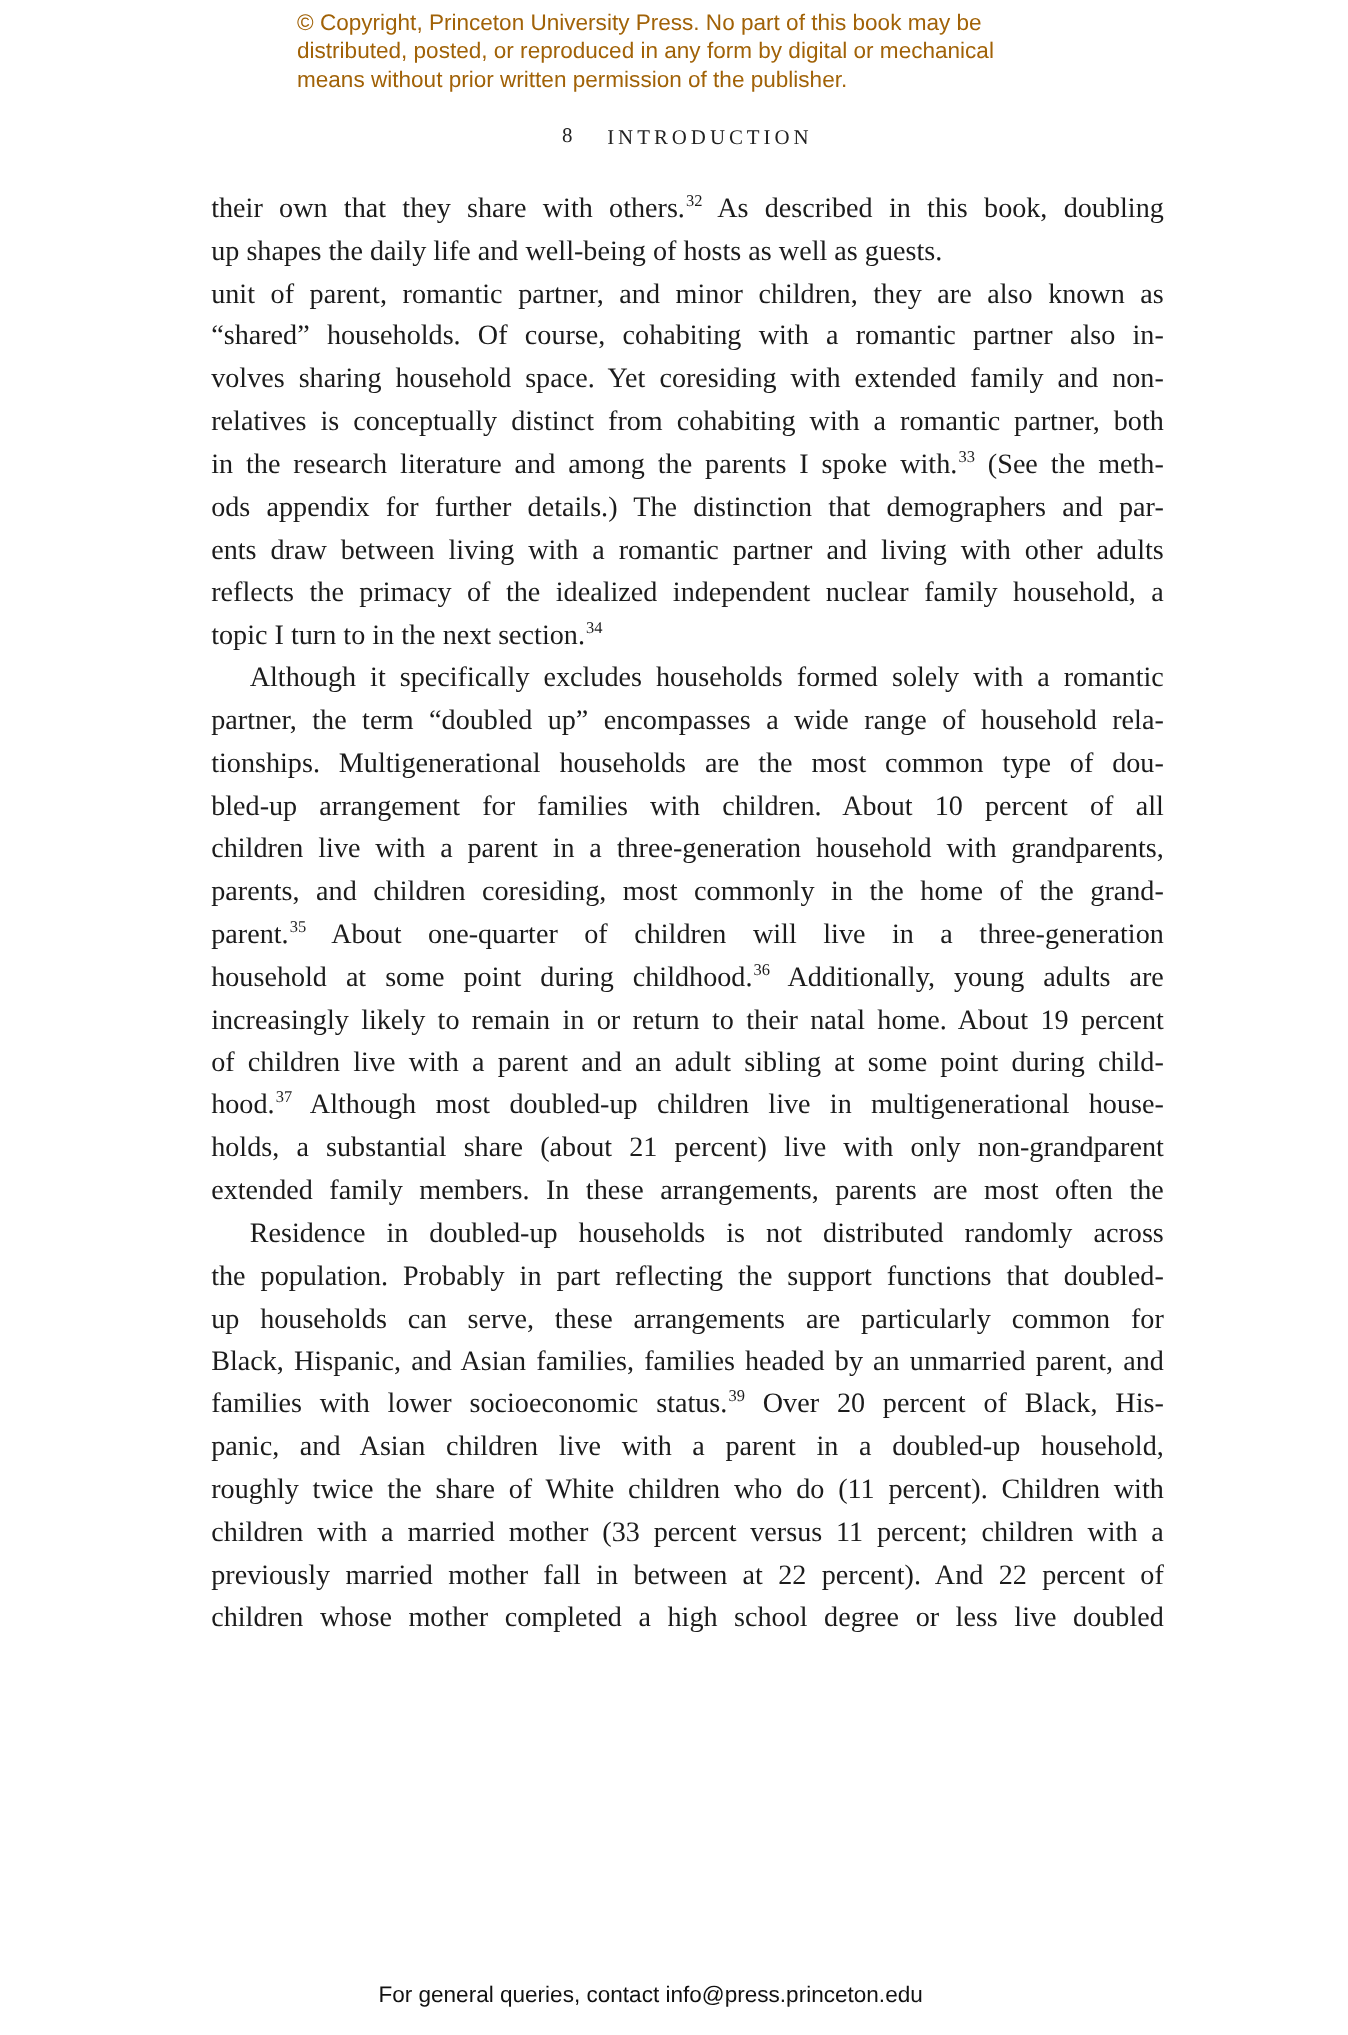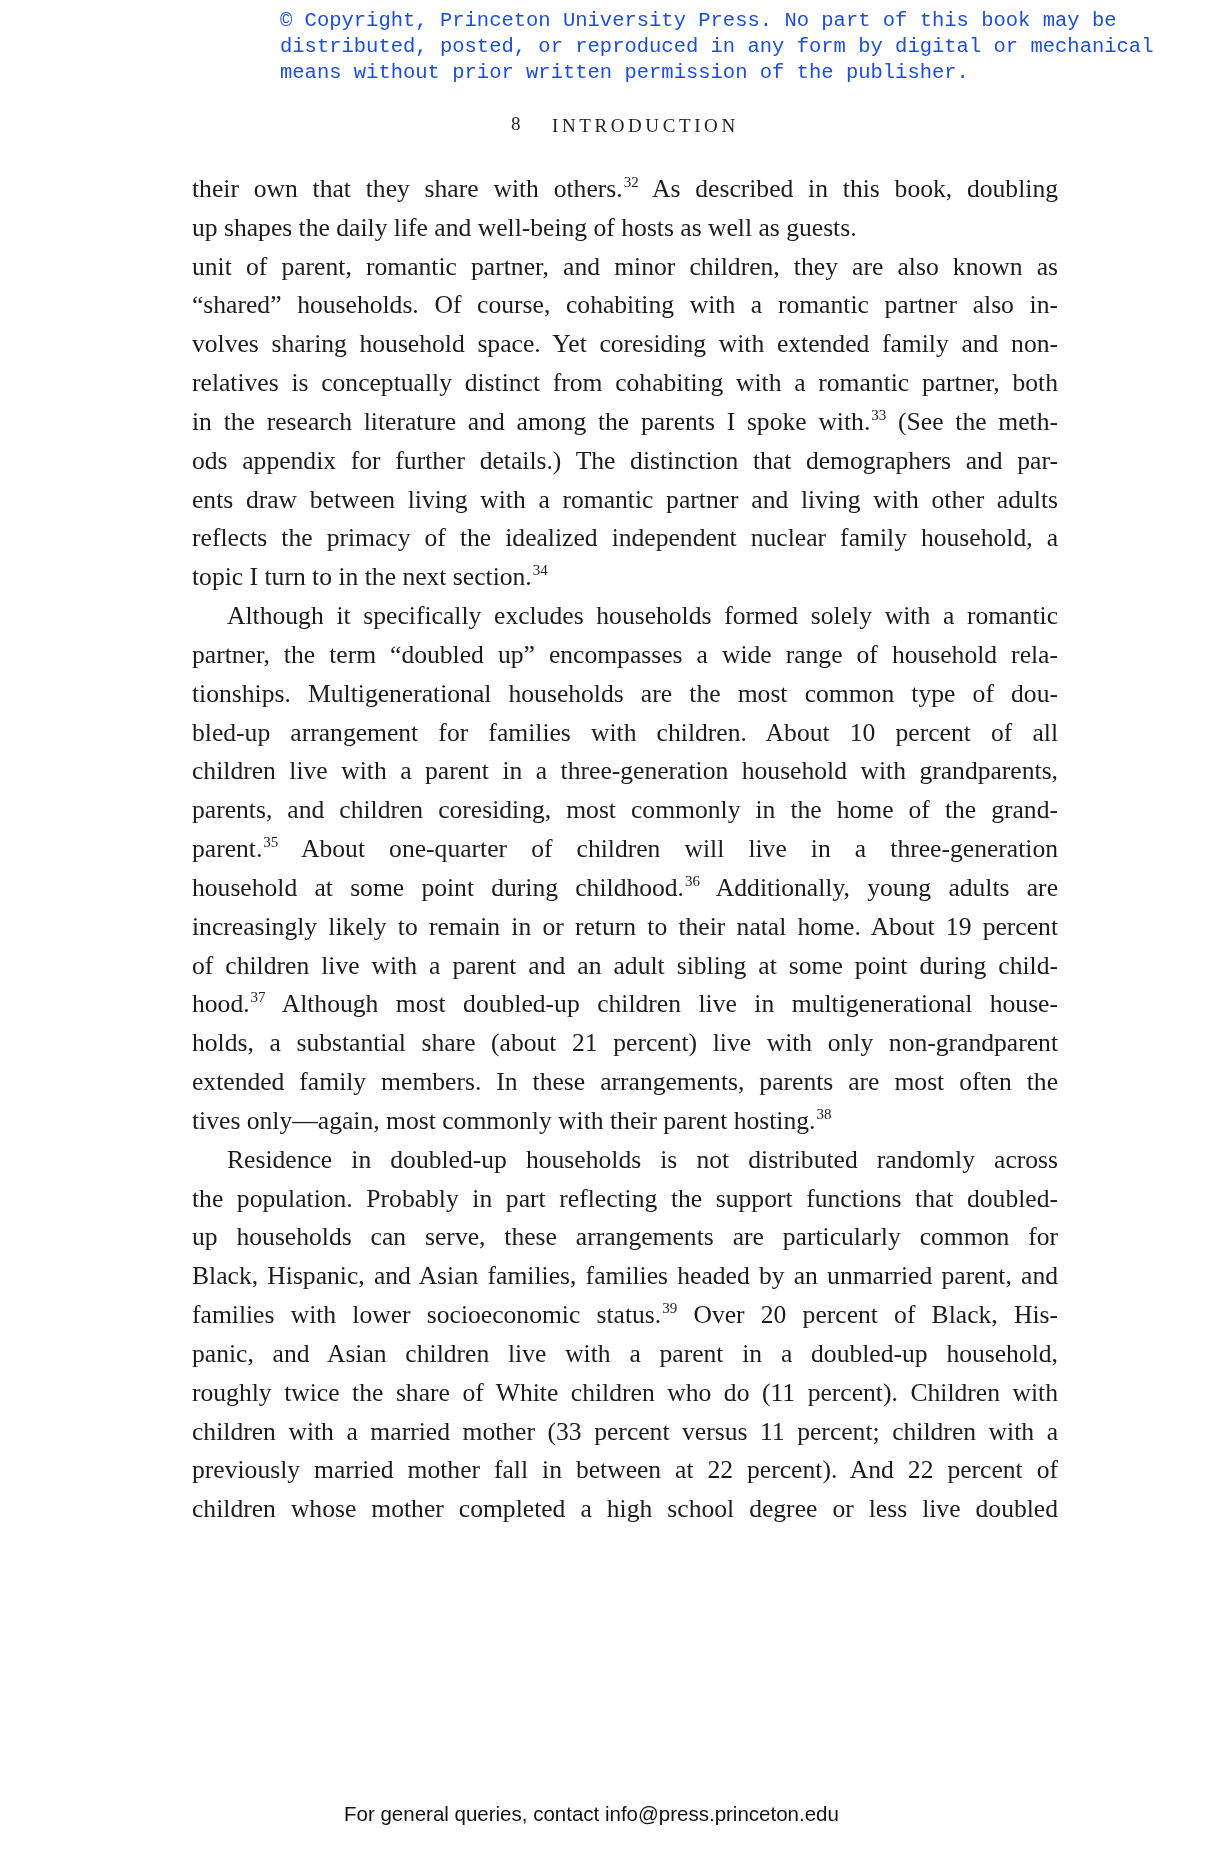--- a/index.html
+++ b/index.html
@@ -16,13 +16,13 @@
   }
   .copyright {
     position: absolute;
-    left: 280px;
+    left: 270px;
     top: 8px;
     width: 760px;
-    font-family: Liberation Mono, monospace;
+    font-family: Liberation Sans, sans-serif;
     font-size: 20.5px;
     line-height: 26px;
-    color: #1d4ed8;
+    color: #a16207;
   }
   .copyright .cline {
     display: block;

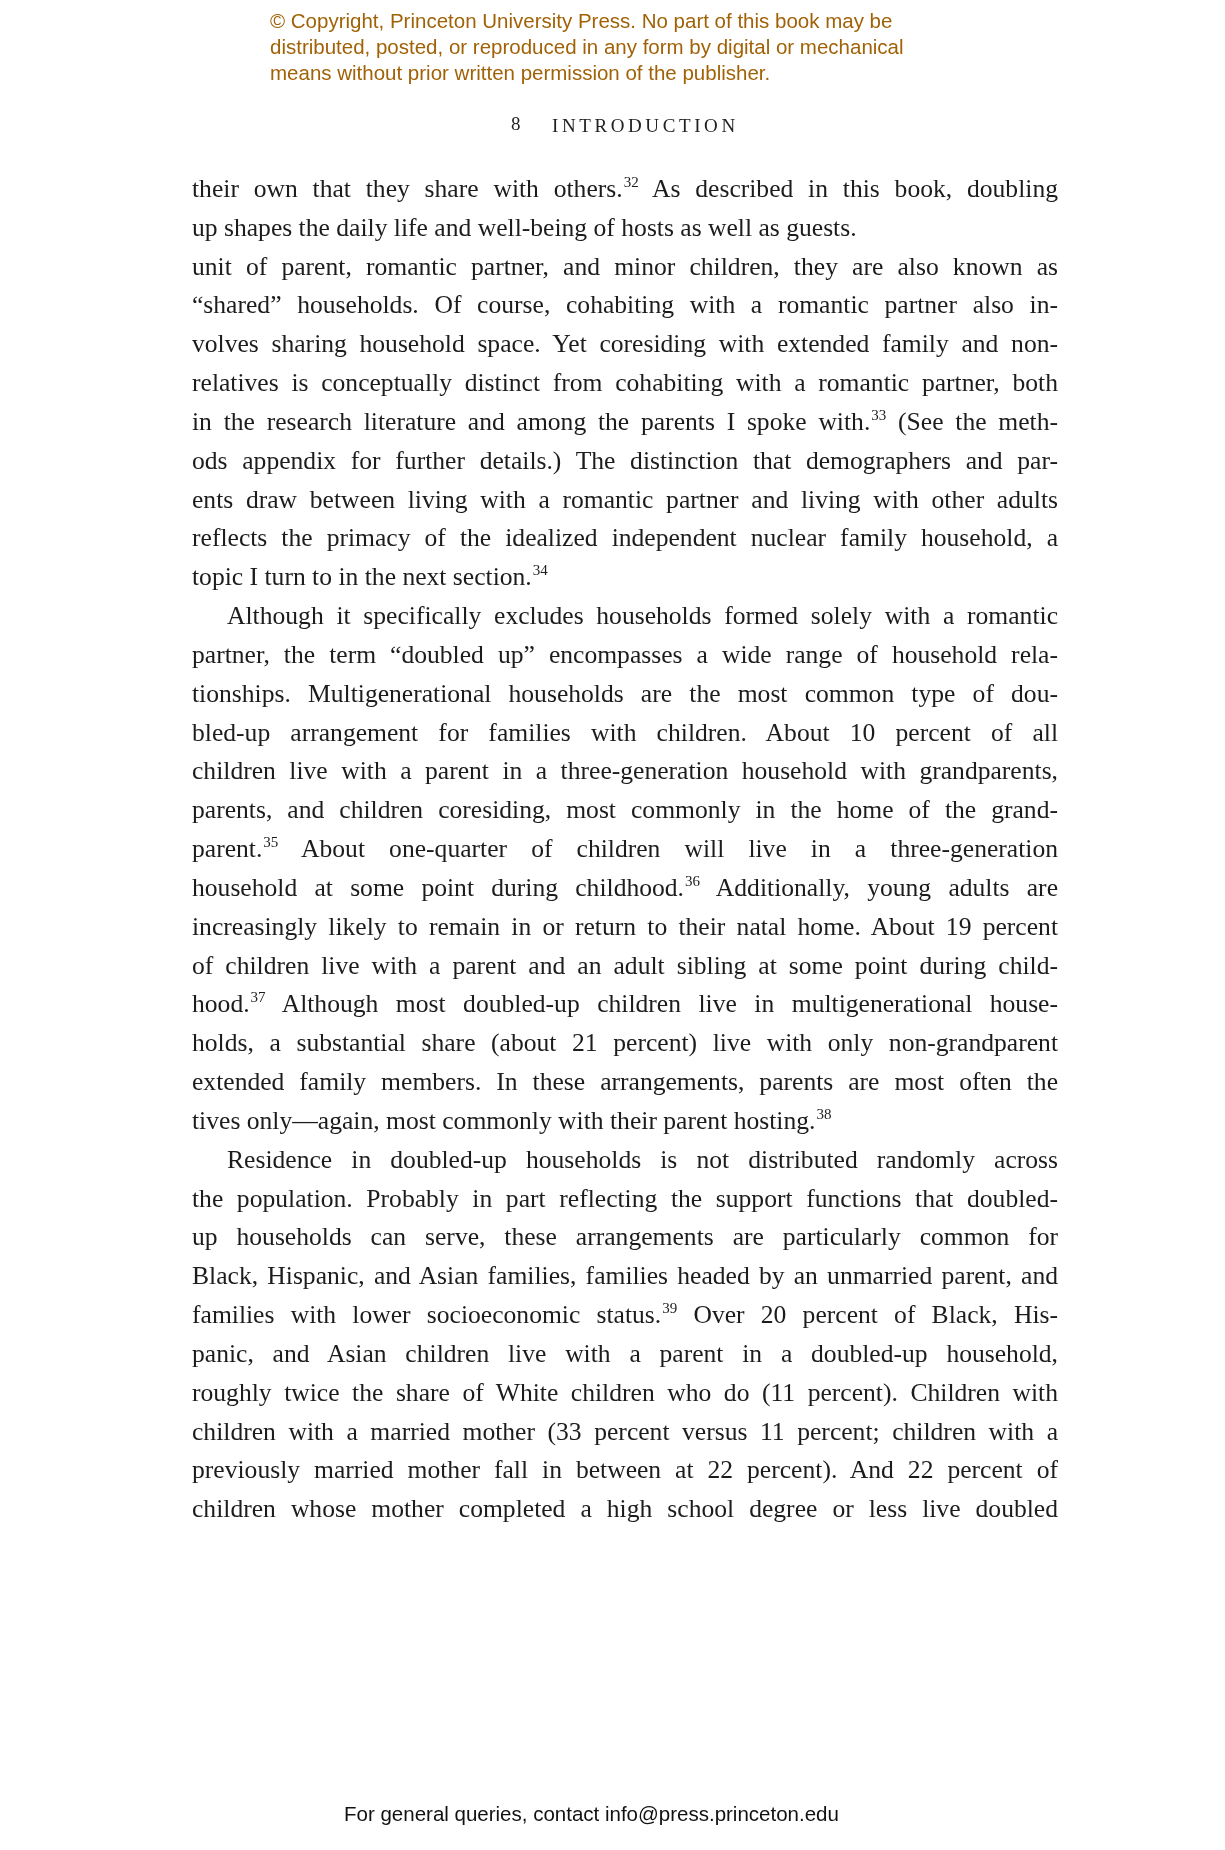--- a/index.html
+++ b/index.html
@@ -191,9 +191,6 @@
     <div class="line">
       <span class="txt"><span>extended family members. In these arrangements, parents are most often the</span></span>
     </div>
-    <div class="line last">
-      <span class="txt"><span>tives only—again, most commonly with their parent hosting.</span><sup class="fn">38</sup></span>
-    </div>
     <div class="line indent">
       <span class="txt"><span>Residence in doubled-up households is not distributed randomly across</span></span>
     </div>

